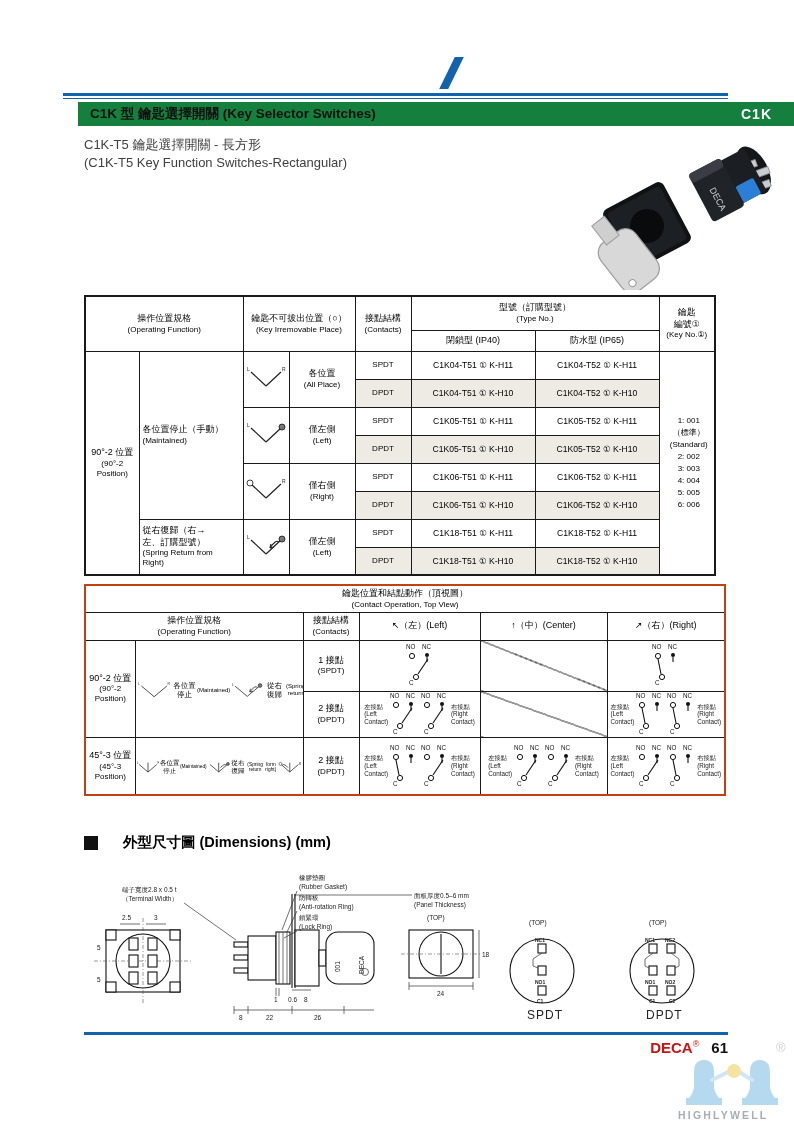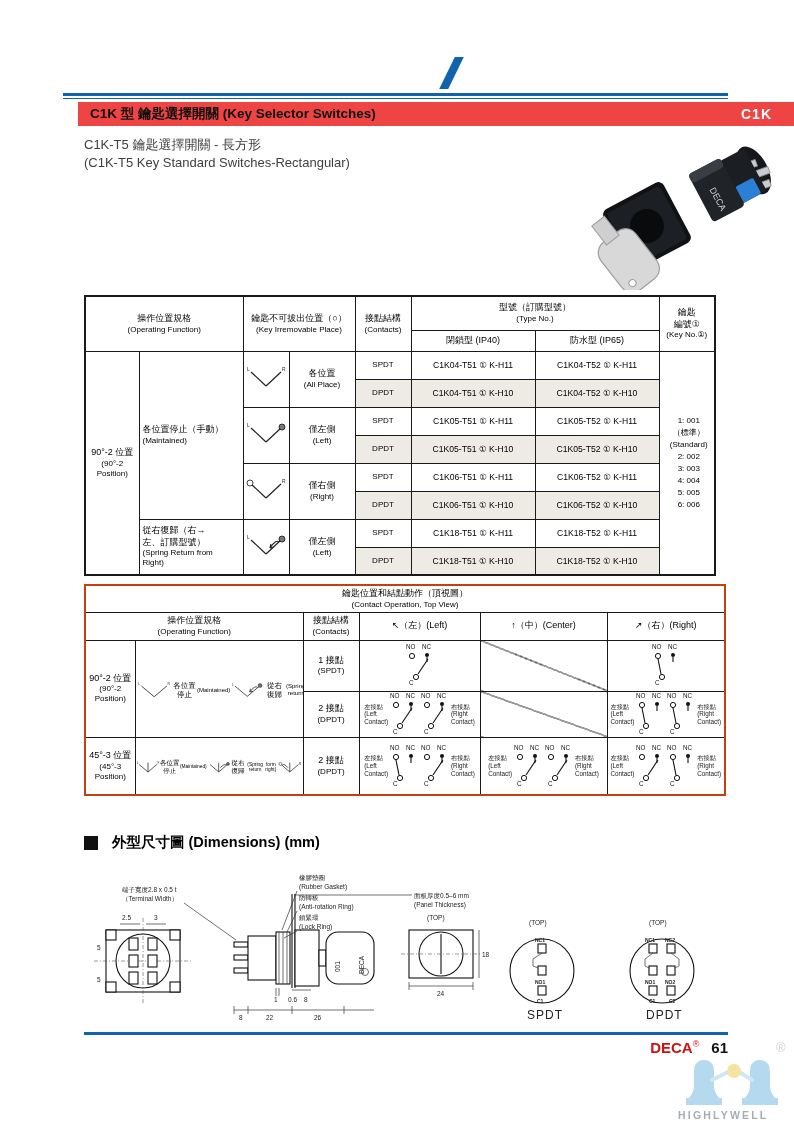--- a/index.html
+++ b/index.html
@@ -16,7 +16,7 @@
   .rule1{position:absolute;left:63px;top:93px;width:665px;height:3px;background:#1263ad;}
   .rule2{position:absolute;left:63px;top:98px;width:665px;height:1px;background:#1263ad;}
   
-  .greenbar{position:absolute;left:78px;top:102px;width:716px;height:24px;background:#ef4444;
+  .greenbar{position:absolute;left:78px;top:102px;width:716px;height:24px;background:#15803d;
             display:flex;align-items:center;justify-content:space-between;box-sizing:border-box;padding:0 22px 0 12px;}
   .greenbar .gt{font-size:13.5px;font-weight:bold;color:#111;}
   .greenbar .tag{font-size:14px;font-weight:bold;color:#fff;letter-spacing:1px;}

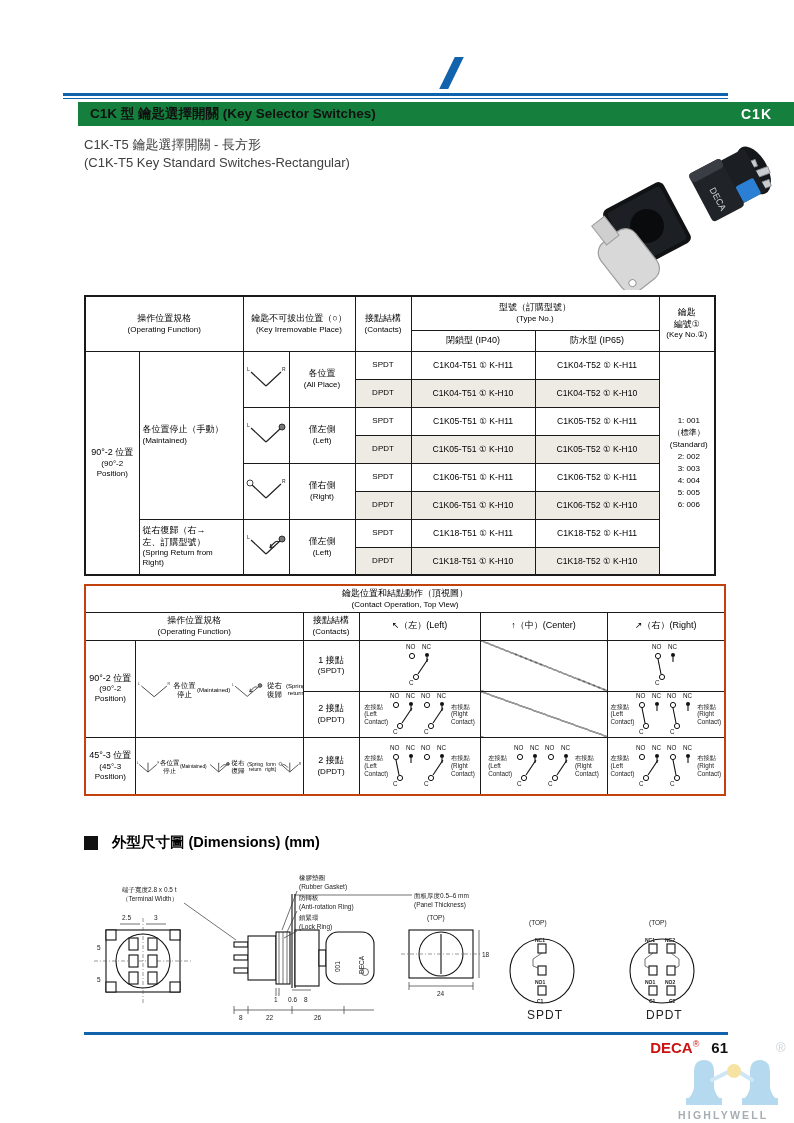--- a/index.html
+++ b/index.html
@@ -93,7 +93,7 @@
   </div>
   <div class="subtitle">
     <div>C1K-T5 鑰匙選擇開關 - 長方形</div>
-    <div>(C1K-T5 Key Standard Switches-Rectangular)</div>
+    <div>(C1K-T5 Key Function Switches-Rectangular)</div>
   </div>
 
   <svg class="photo" width="205" height="160" viewBox="0 0 205 160">

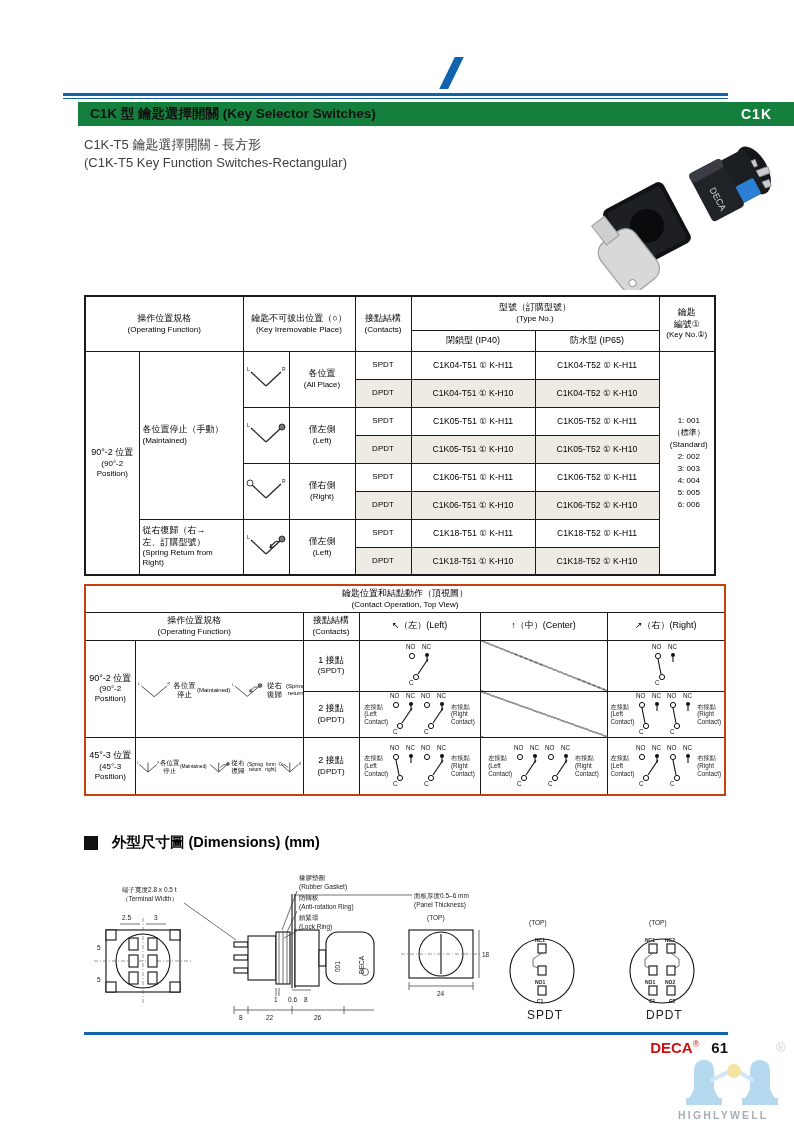--- a/index.html
+++ b/index.html
@@ -58,7 +58,7 @@
   .vd .lockf{fill:#777;stroke:#111;stroke-width:0.8;}
   .vd .locko{fill:#fff;stroke:#111;stroke-width:0.8;}
   
-  .dimhead{position:absolute;left:84px;top:833px;display:flex;align-items:center;gap:14px;}
+  .dimhead{position:absolute;left:84px;top:833px;display:flex;align-items:center;gap:25px;}
   .dimhead .sq{width:14px;height:14px;background:#111;}
   .dimhead .tx{font-size:14.5px;font-weight:bold;}
   .dims{position:absolute;left:84px;top:868px;}

